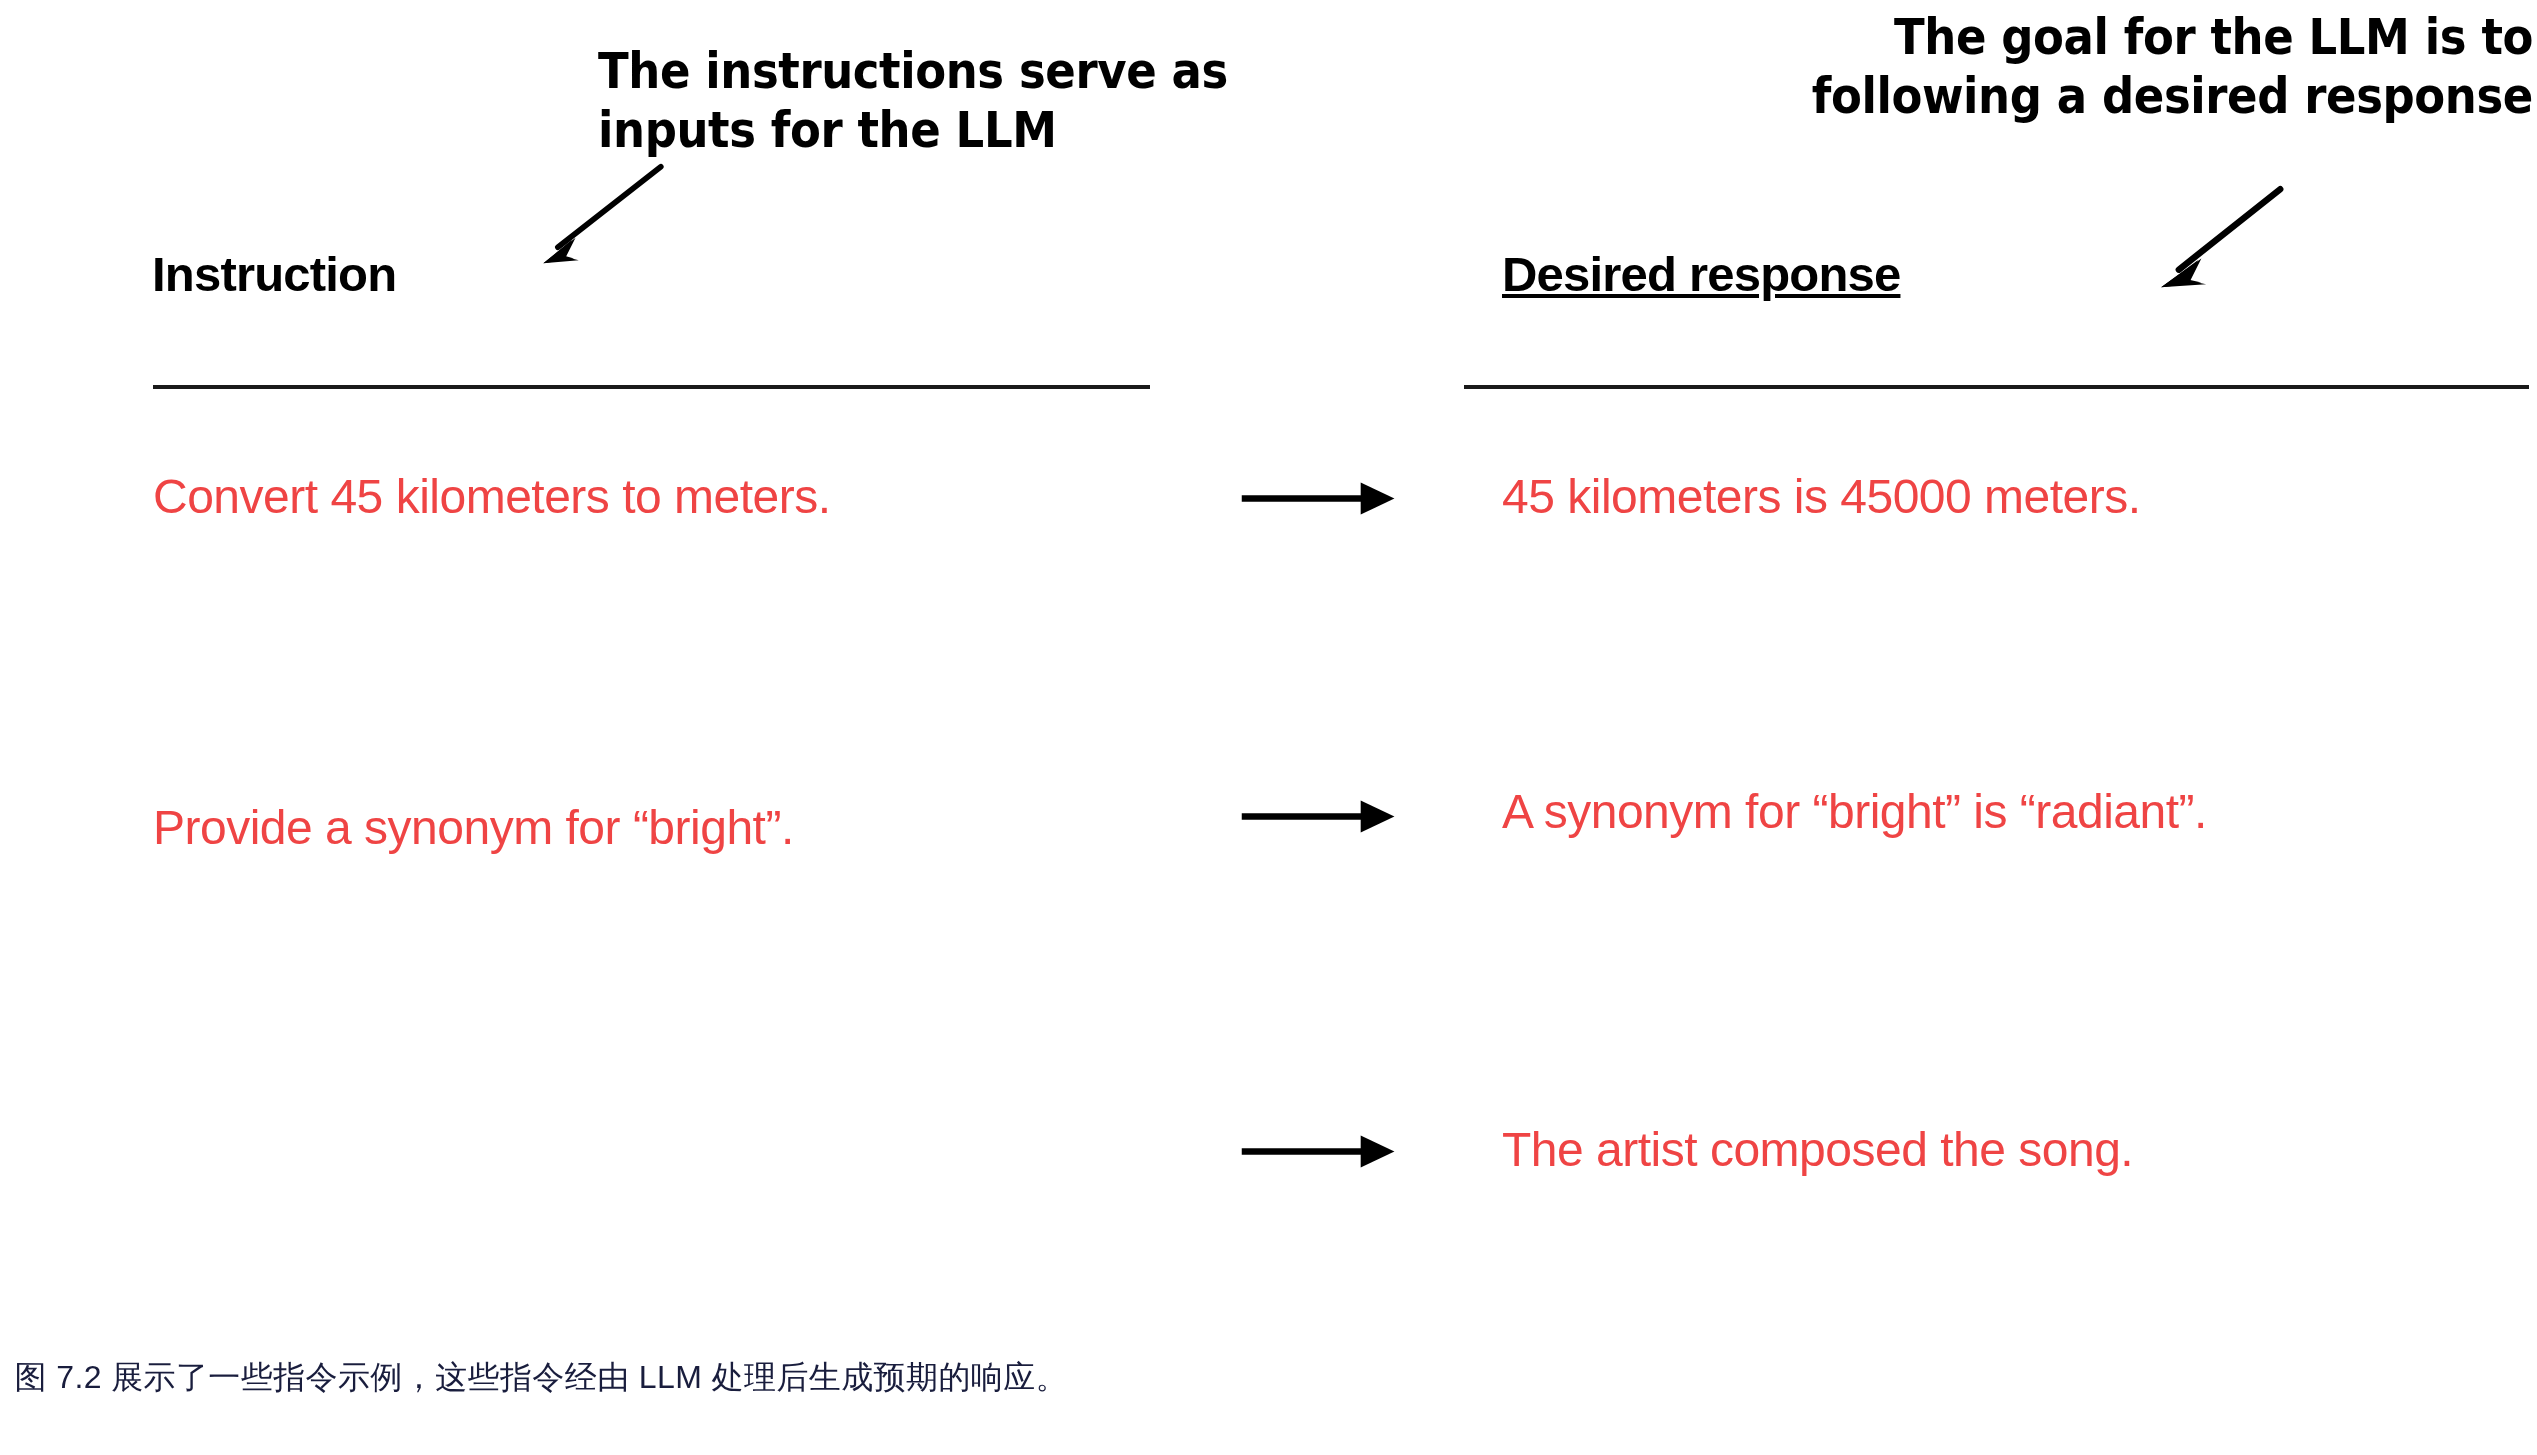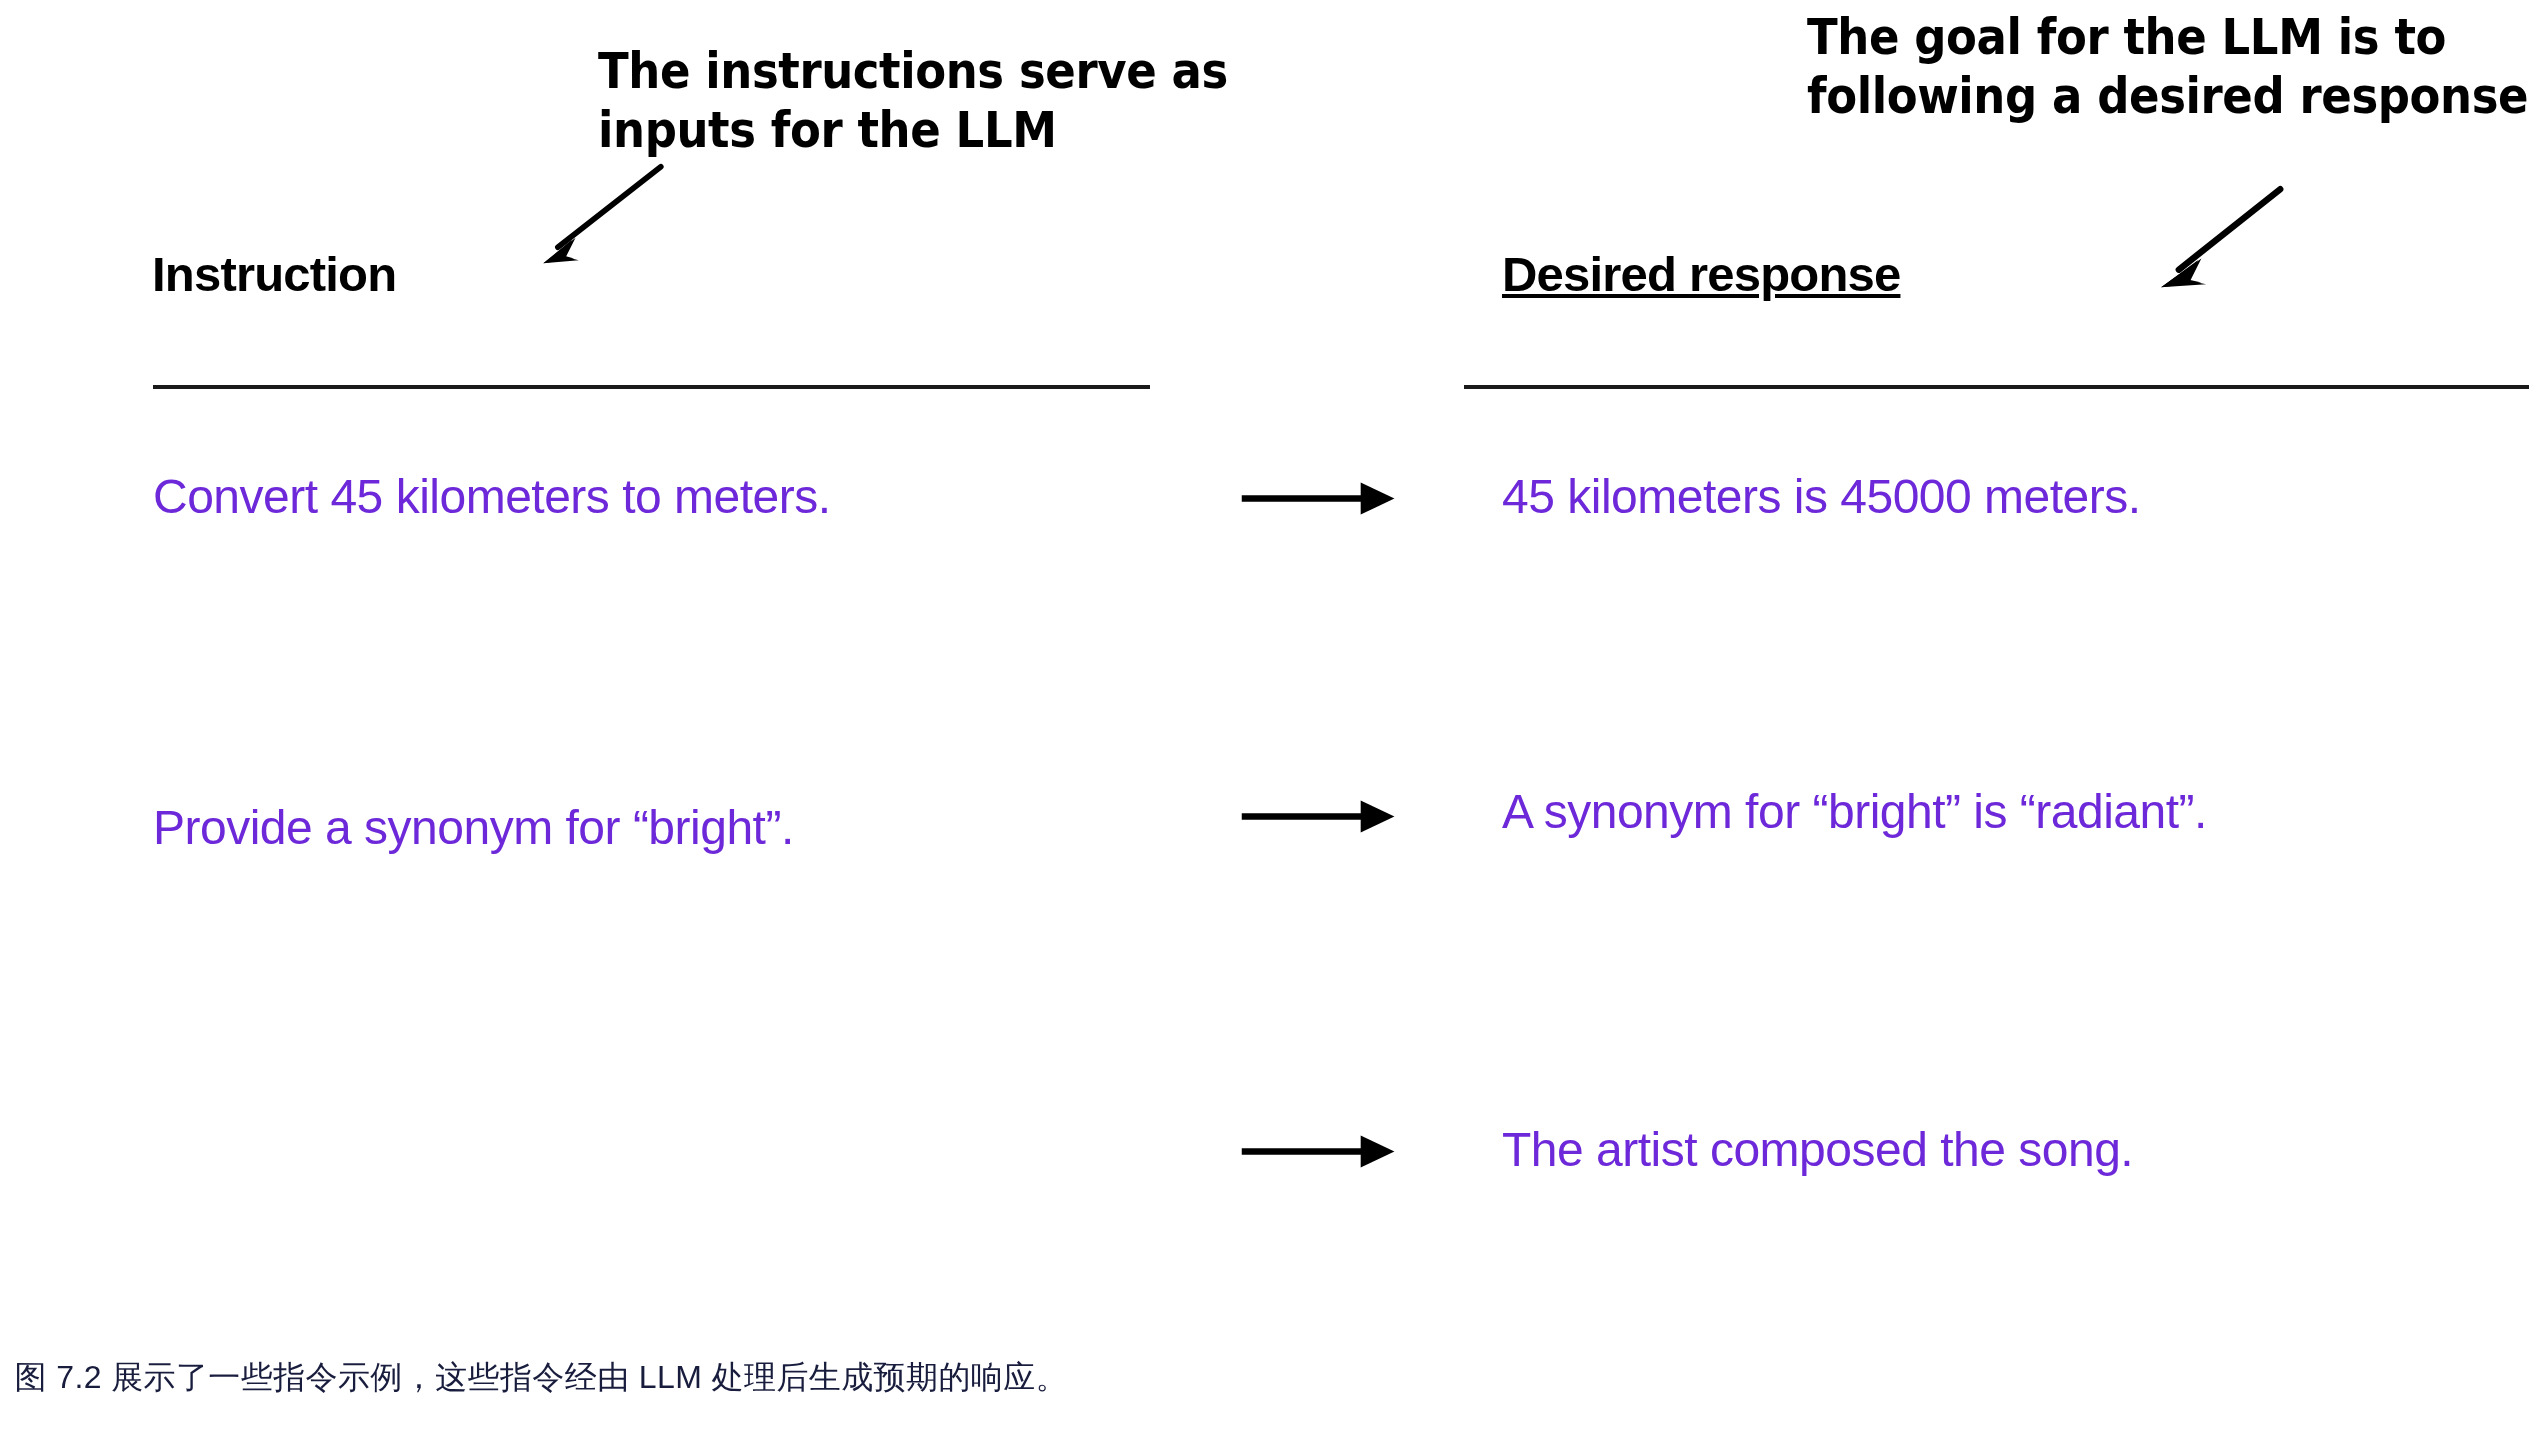--- a/index.html
+++ b/index.html
@@ -47,6 +47,7 @@
   #annot-right {
     left: 1807px;
     top: 8px;
+    text-align: right;
     width: 726px;
   }
 

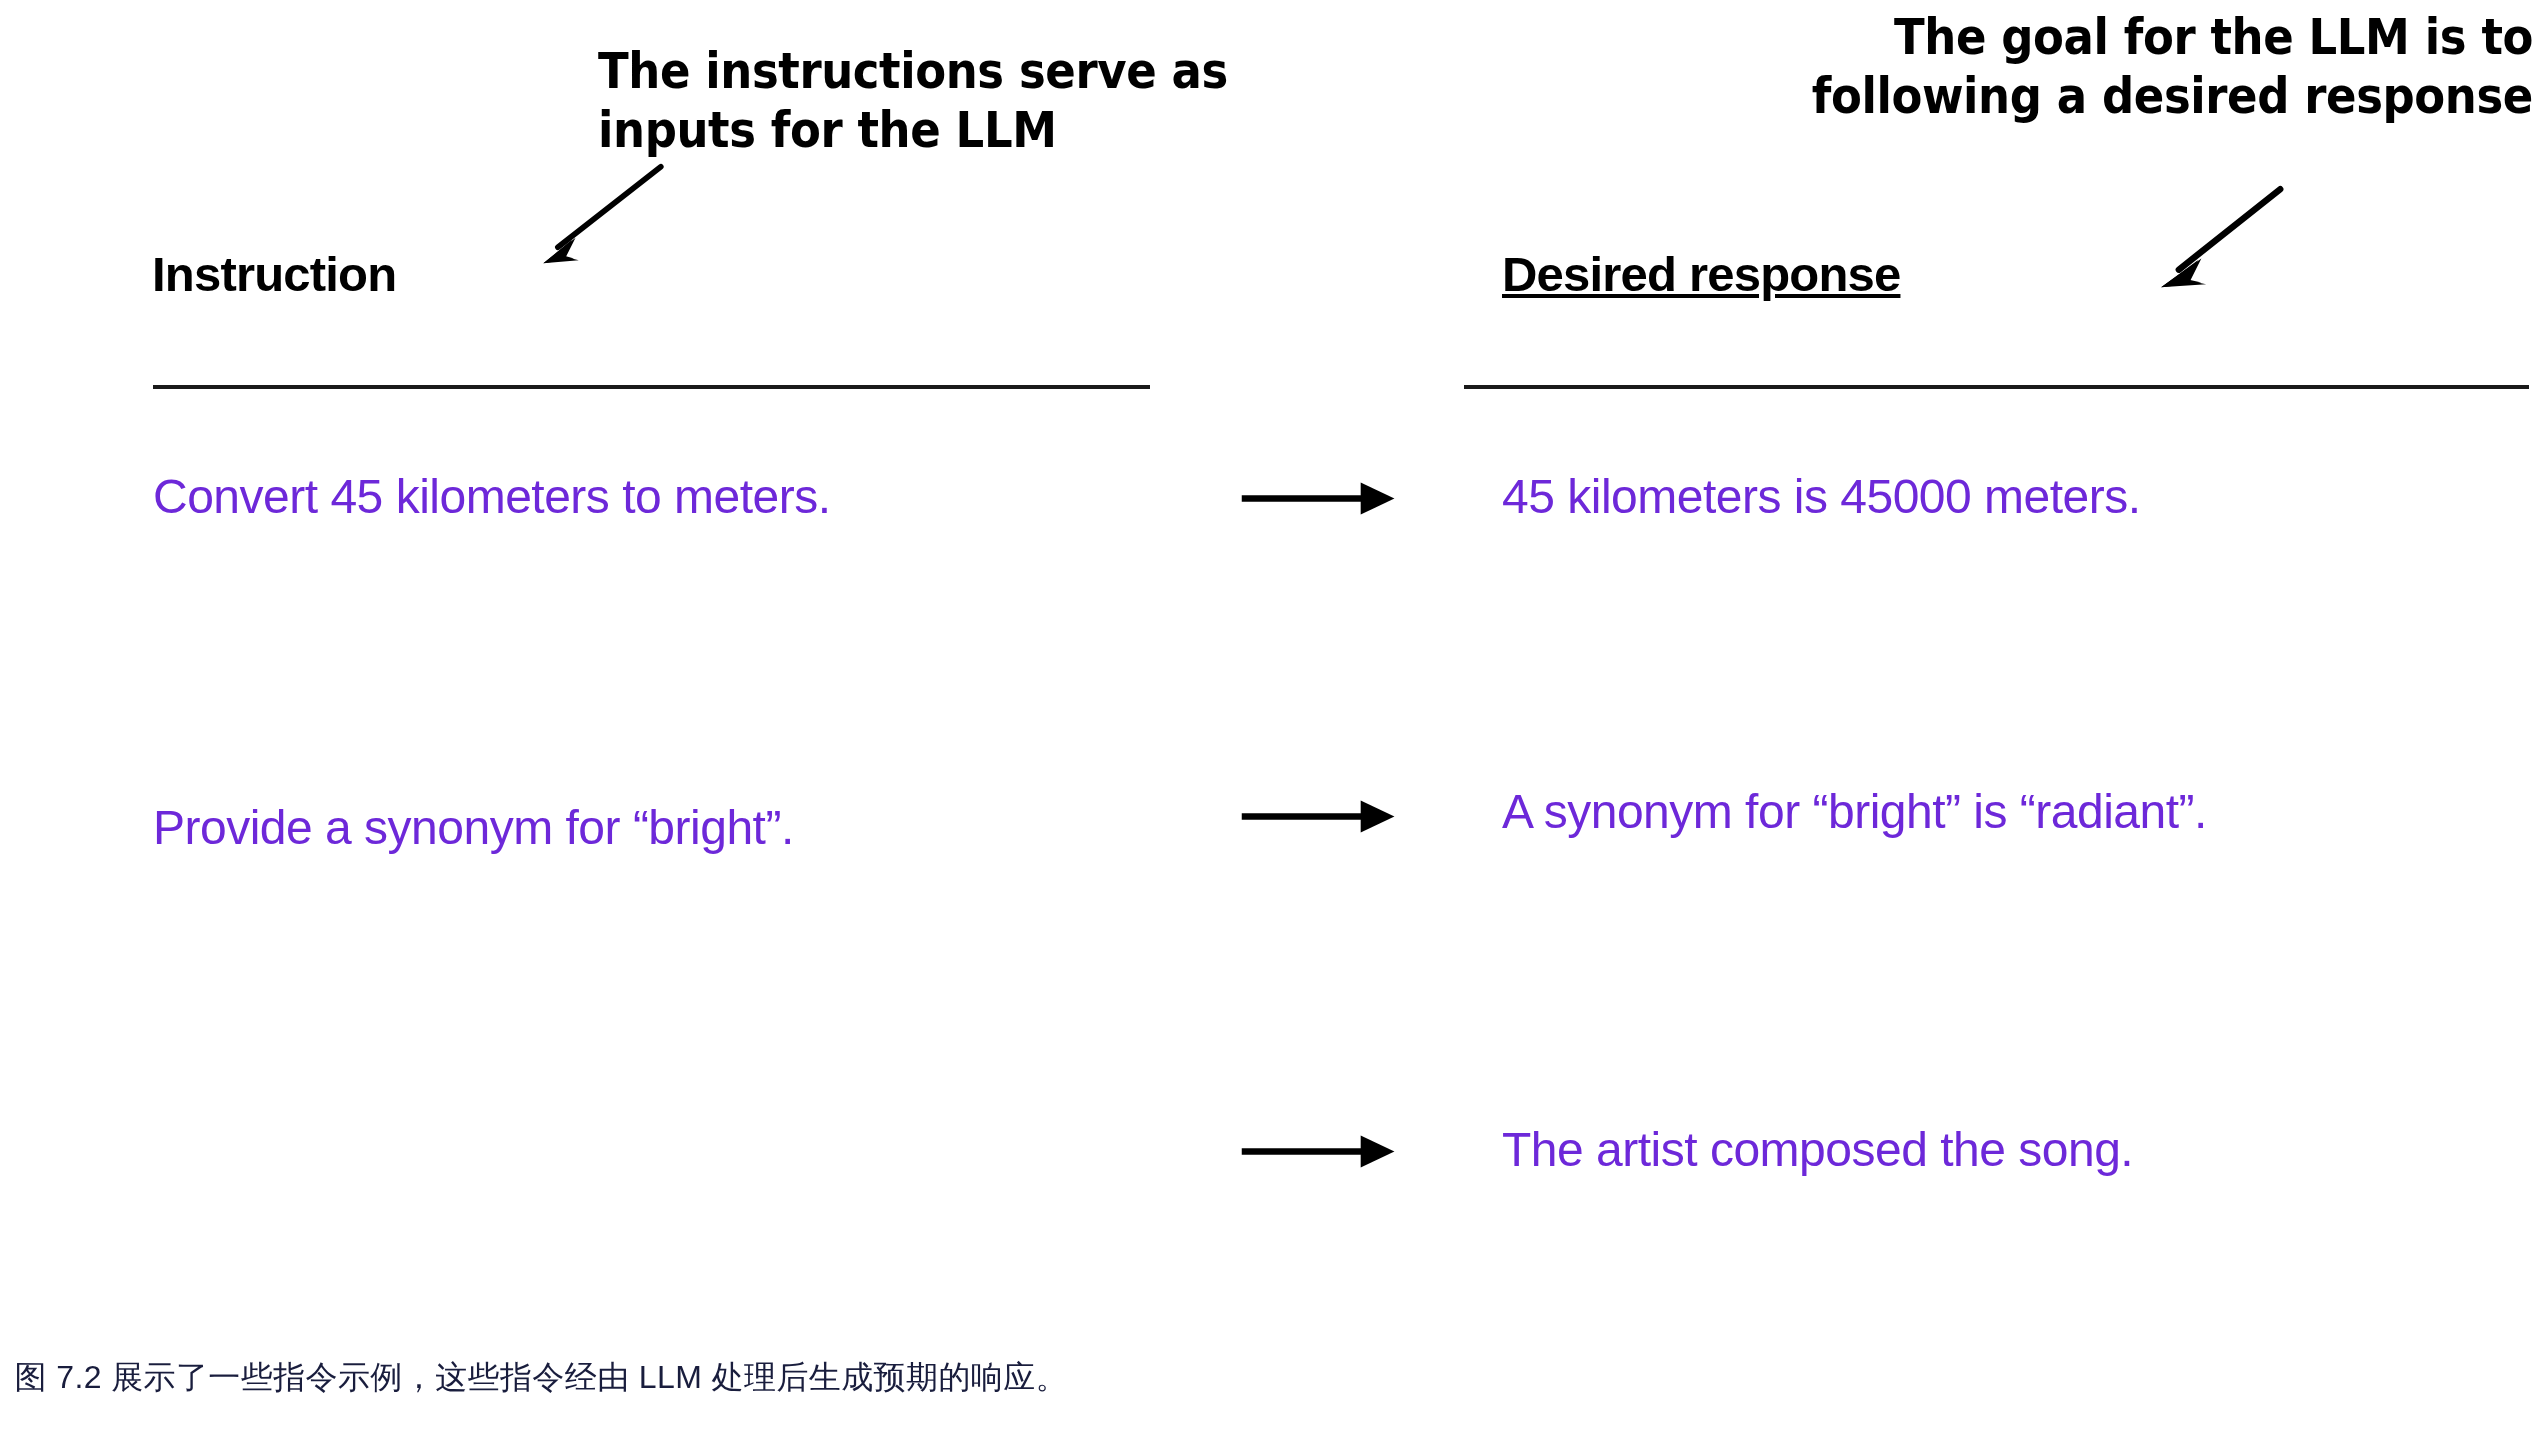--- a/index.html
+++ b/index.html
@@ -82,7 +82,7 @@
     font-size: 48px;
     line-height: 67px;
     letter-spacing: -0.5px;
-    color: #6d28d9;
+    color: #ef4444;
     white-space: pre-line;
   }
   .cell-left  { left: 153px; width: 1049px; }

